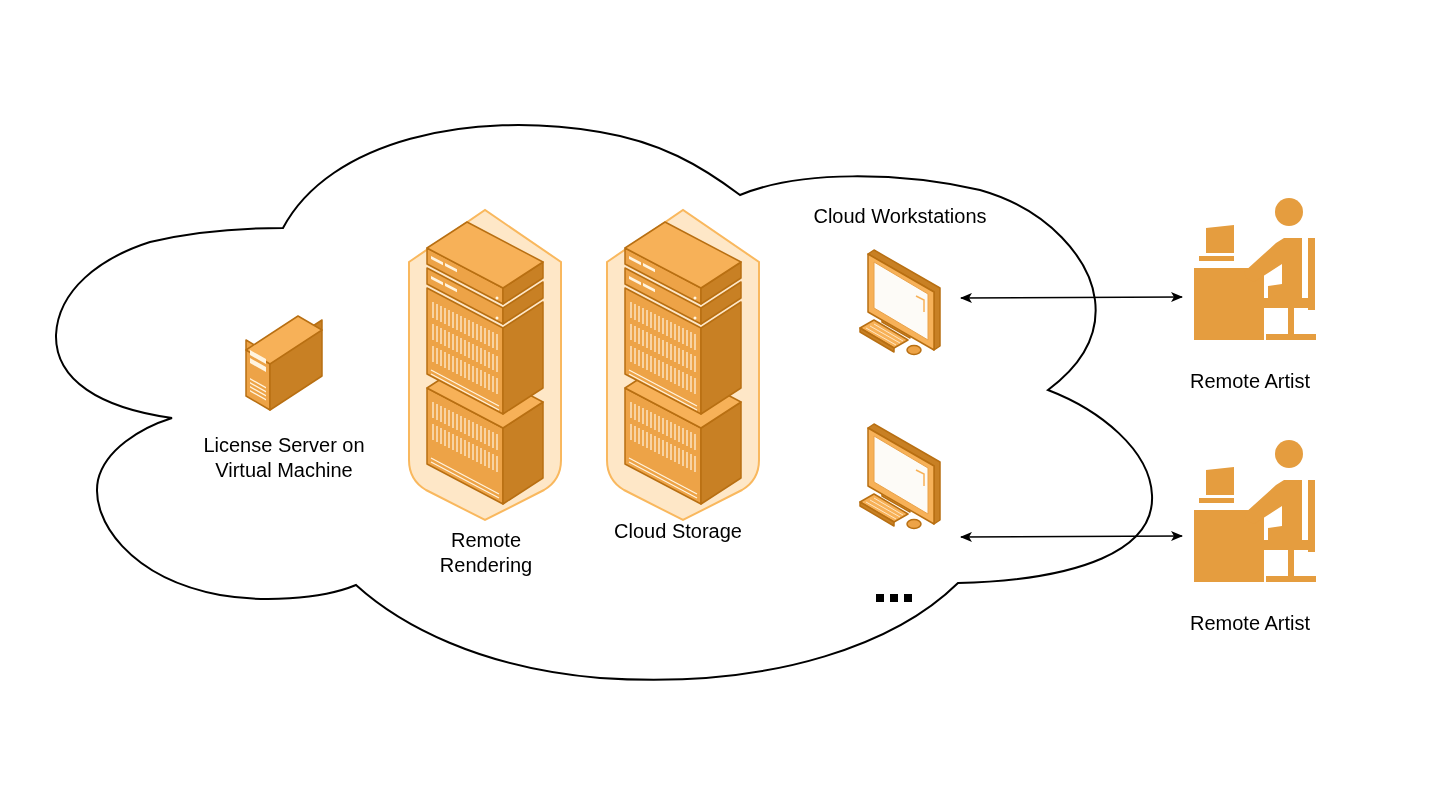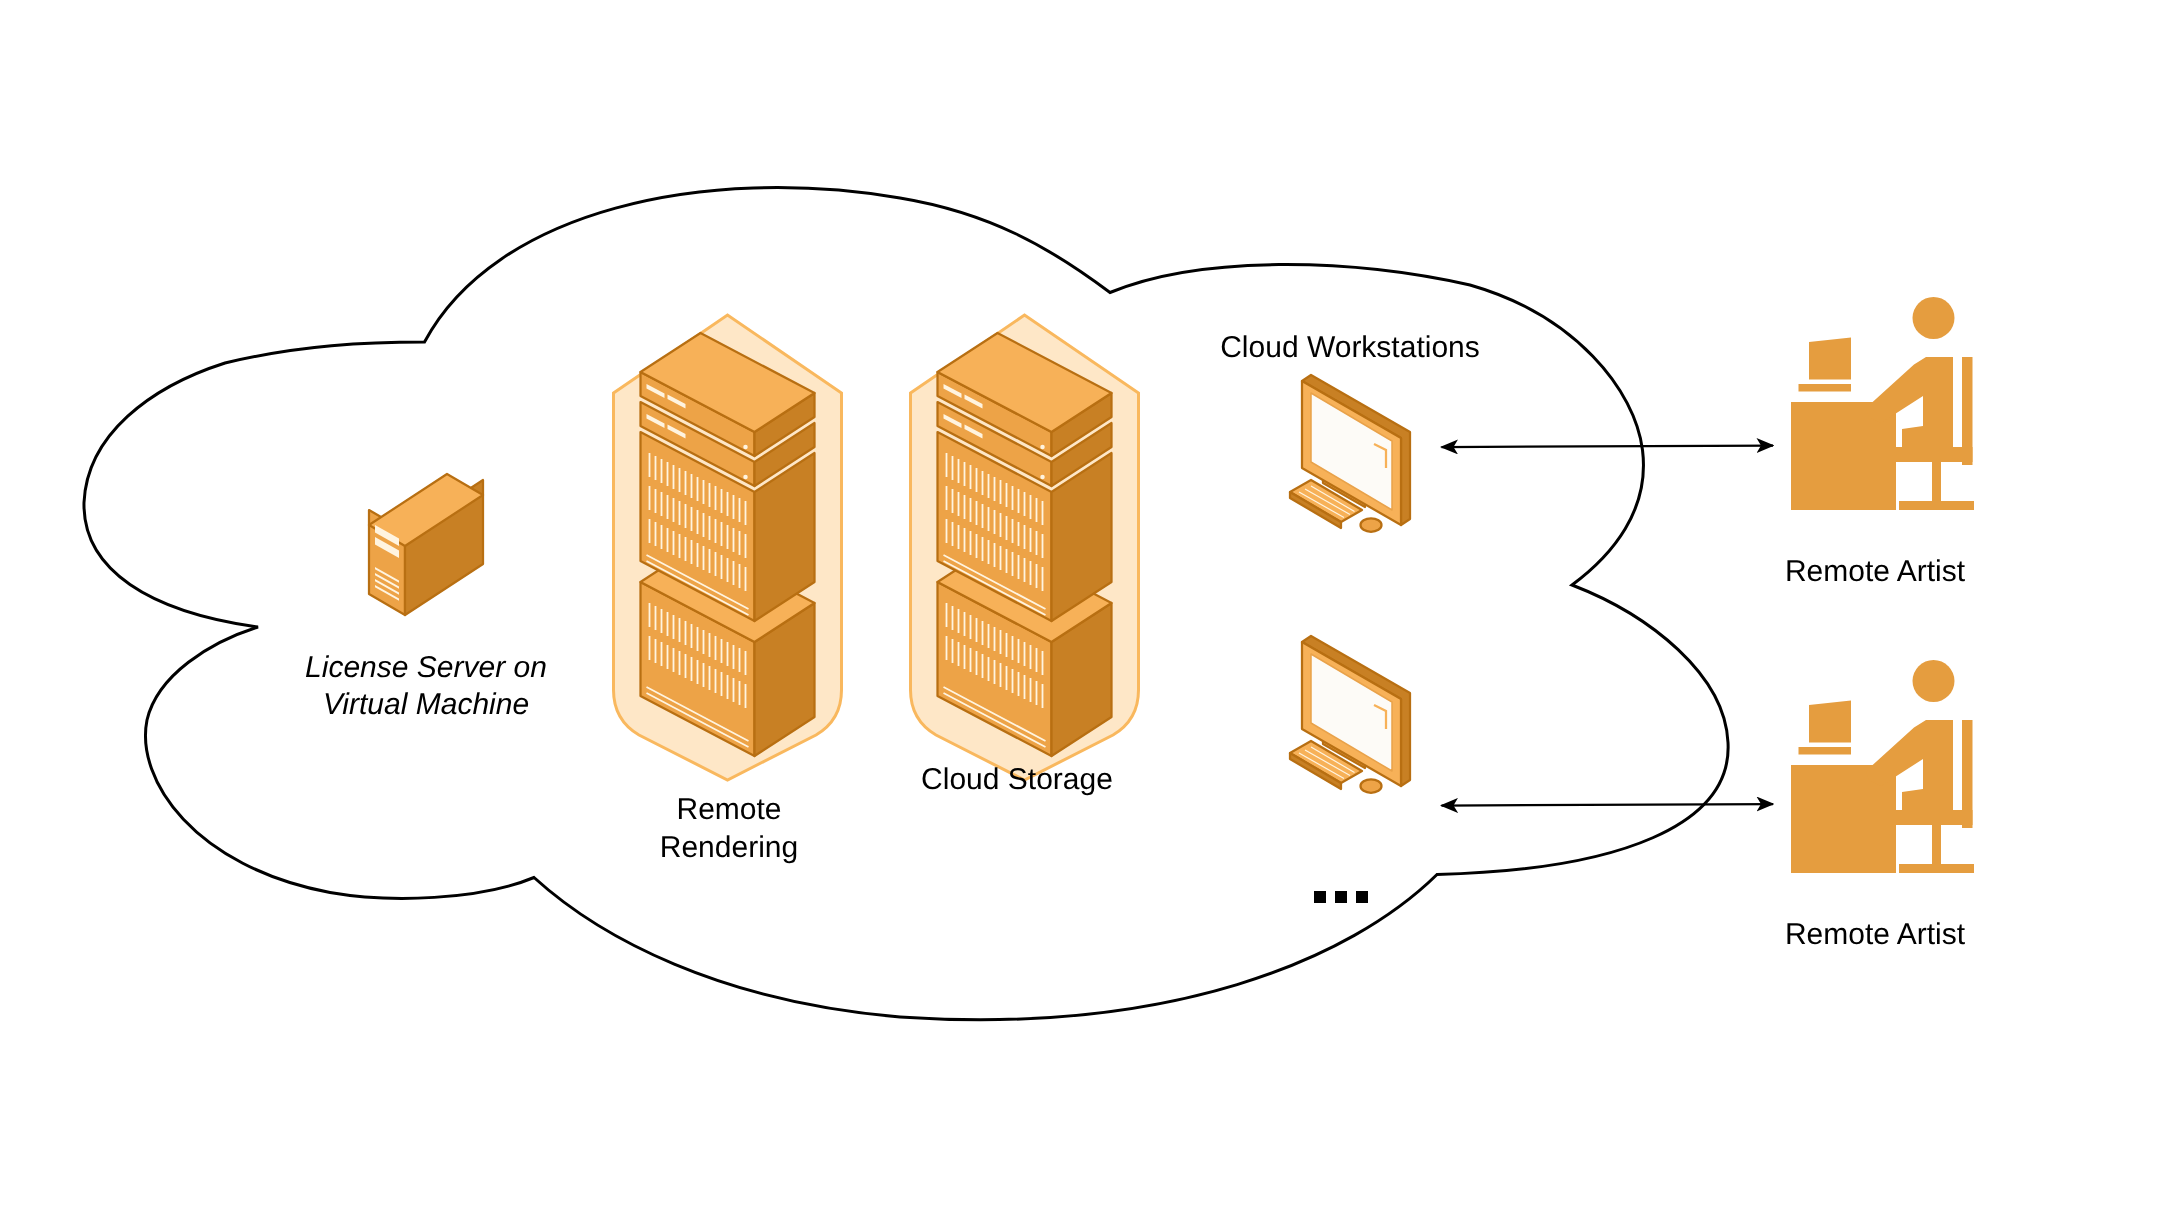--- a/index.html
+++ b/index.html
@@ -165,7 +165,7 @@
 <div class="lbl" style="left:416px; top:528px; width:140px;">Remote
 Rendering</div>
 <div class="lbl" style="left:598px; top:508px; width:160px;">Cloud Storage</div>
-<div class="lbl" style="left:790px; top:204px; width:220px;margin-top:16px;">Cloud Workstations</div>
+<div class="lbl" style="left:790px; top:204px; width:220px;">Cloud Workstations</div>
 <div class="lbl" style="left:1170px; top:369px; width:160px;">Remote Artist</div>
 <div class="lbl" style="left:1170px; top:611px; width:160px;">Remote Artist</div>
 

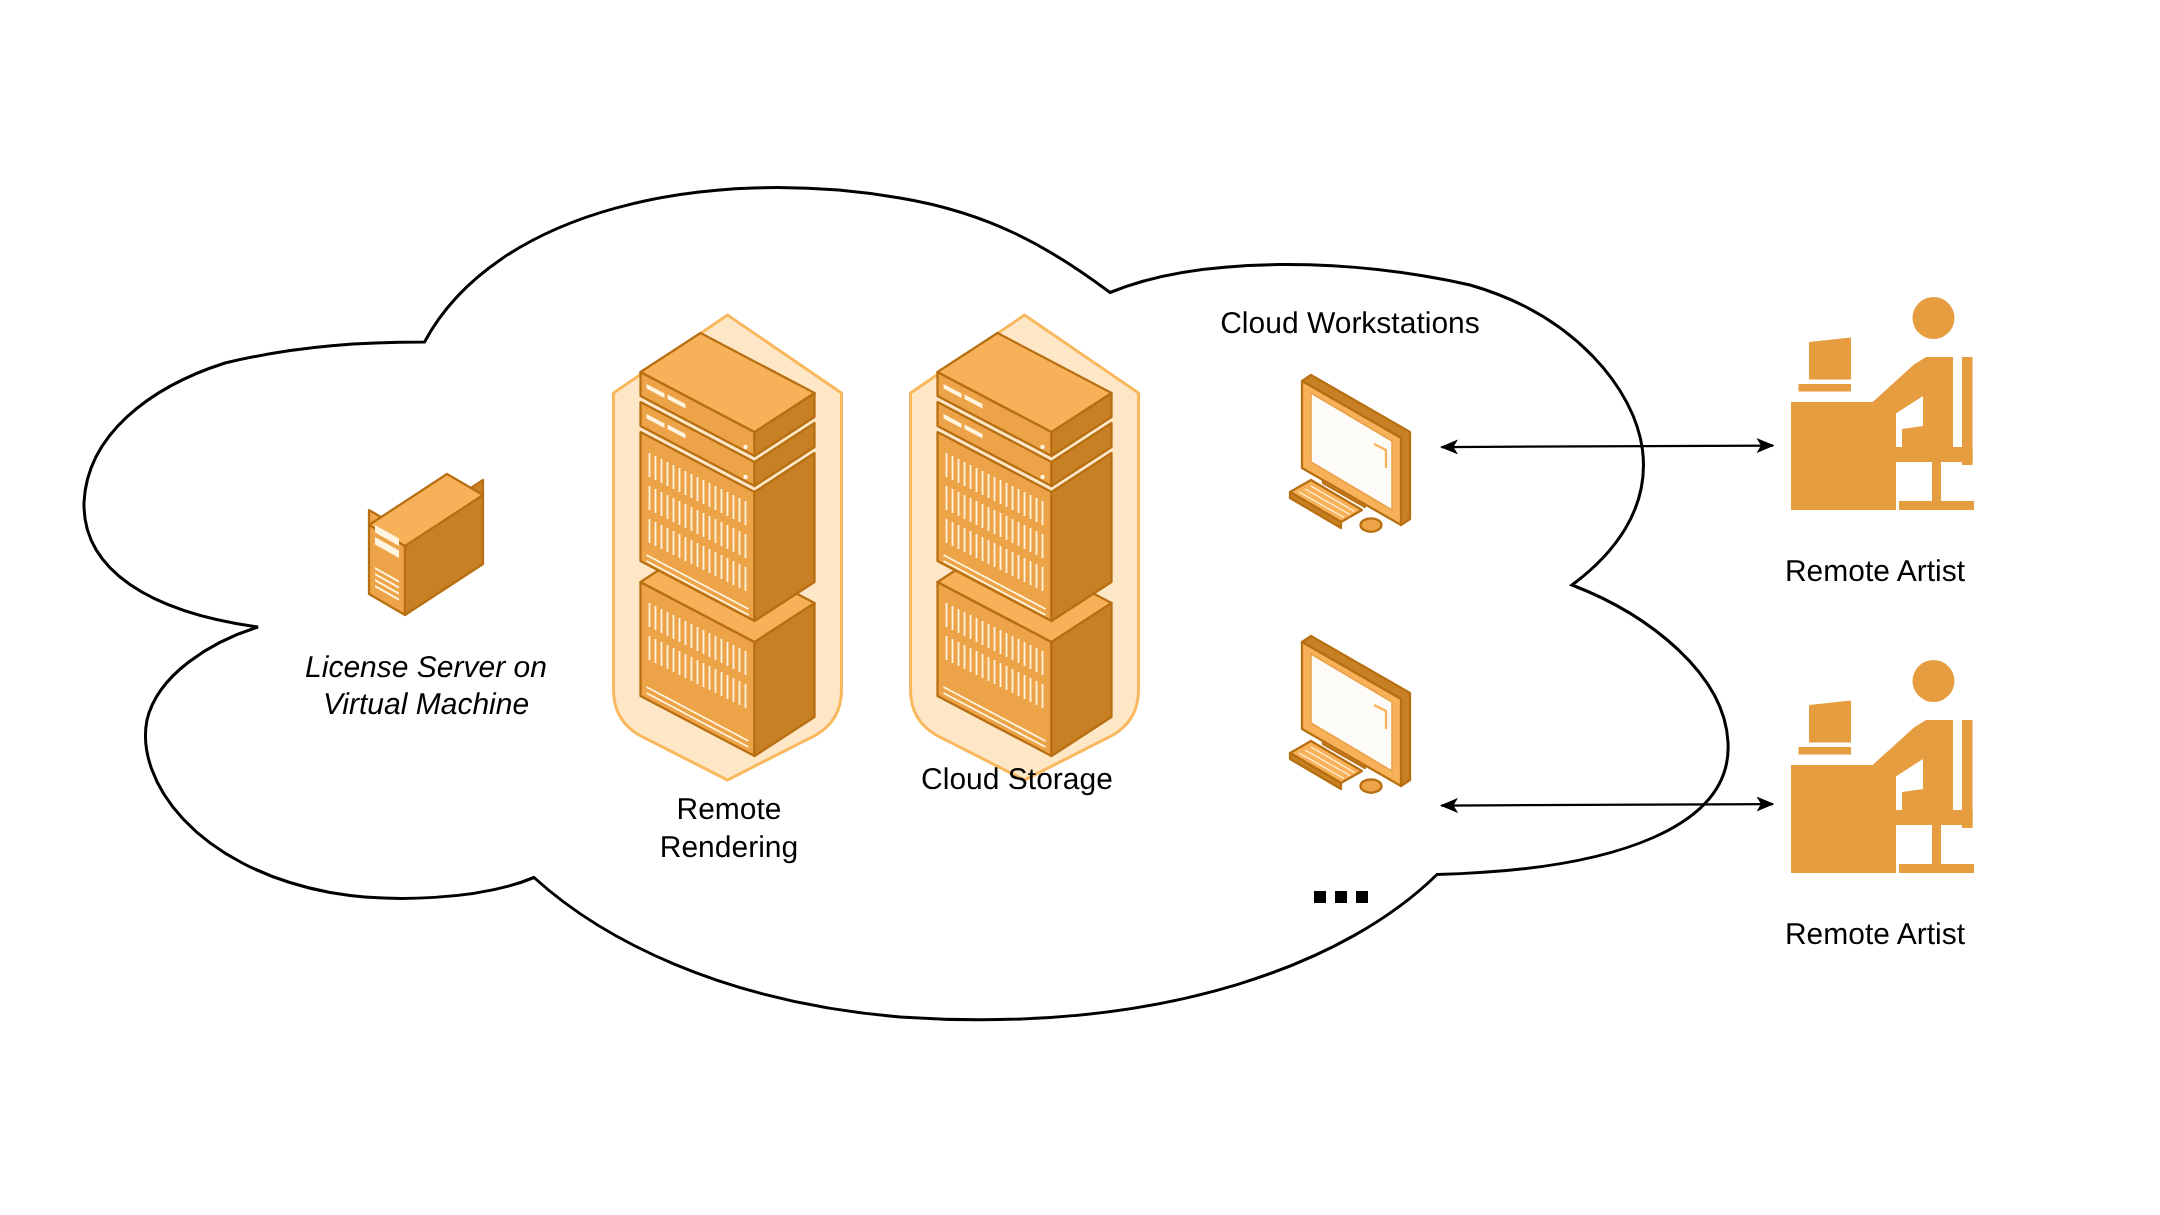--- a/index.html
+++ b/index.html
@@ -160,7 +160,7 @@
   <use href="#artist" x="1194" y="440"></use>
 </svg>
 
-<div class="lbl" style="left:184px; top:433px; width:200px;font-style:italic;">License Server on
+<div class="lbl" style="left:184px; top:433px; width:200px;">License Server on
 Virtual Machine</div>
 <div class="lbl" style="left:416px; top:528px; width:140px;">Remote
 Rendering</div>

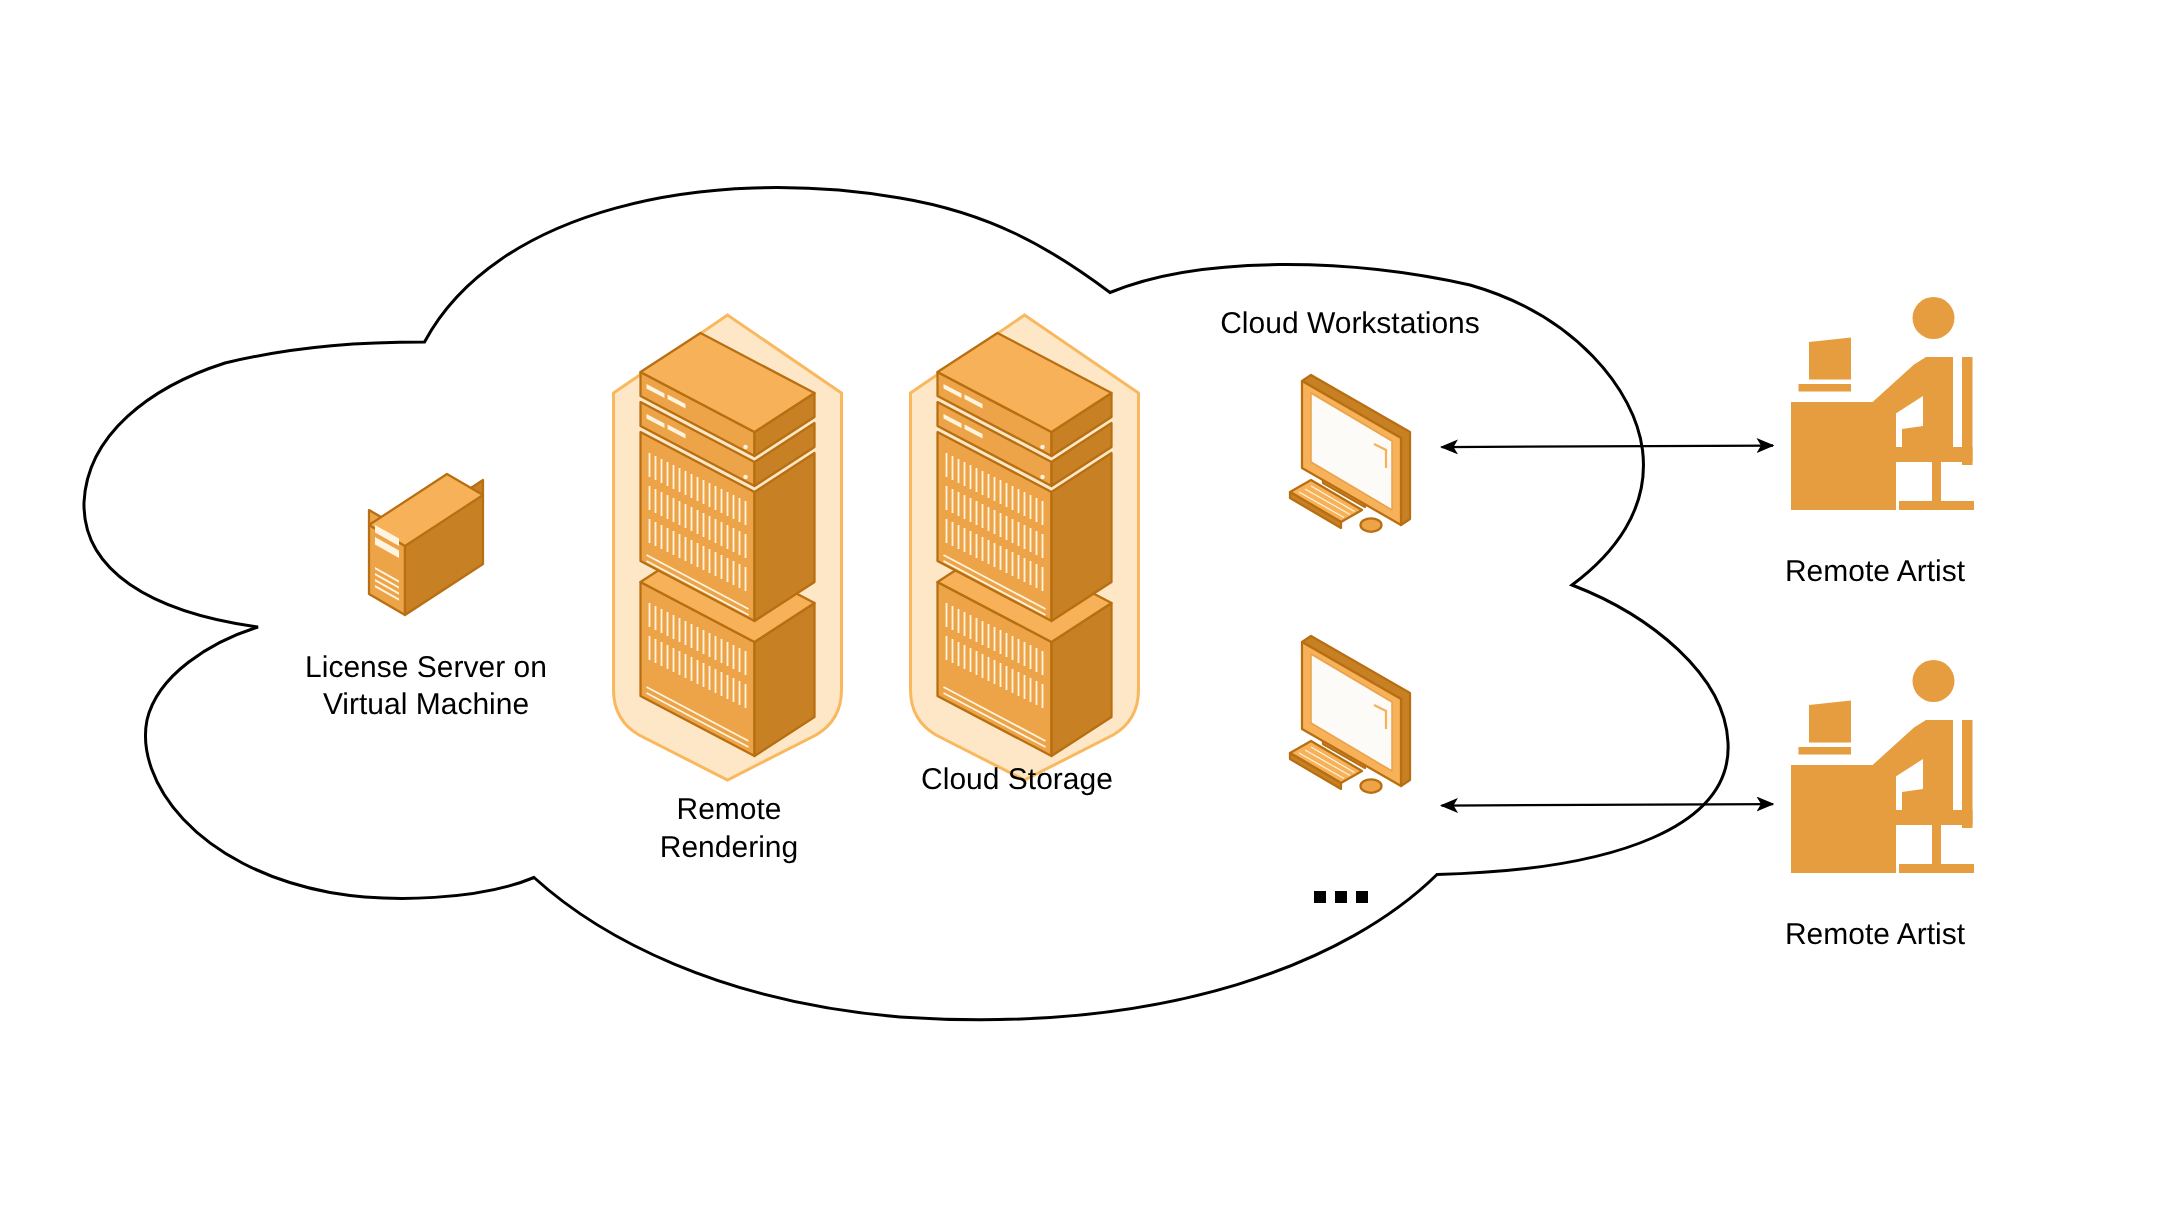--- a/index.html
+++ b/index.html
@@ -164,7 +164,7 @@
 Virtual Machine</div>
 <div class="lbl" style="left:416px; top:528px; width:140px;">Remote
 Rendering</div>
-<div class="lbl" style="left:598px; top:508px; width:160px;">Cloud Storage</div>
+<div class="lbl" style="left:598px; top:519px; width:160px;">Cloud Storage</div>
 <div class="lbl" style="left:790px; top:204px; width:220px;">Cloud Workstations</div>
 <div class="lbl" style="left:1170px; top:369px; width:160px;">Remote Artist</div>
 <div class="lbl" style="left:1170px; top:611px; width:160px;">Remote Artist</div>

